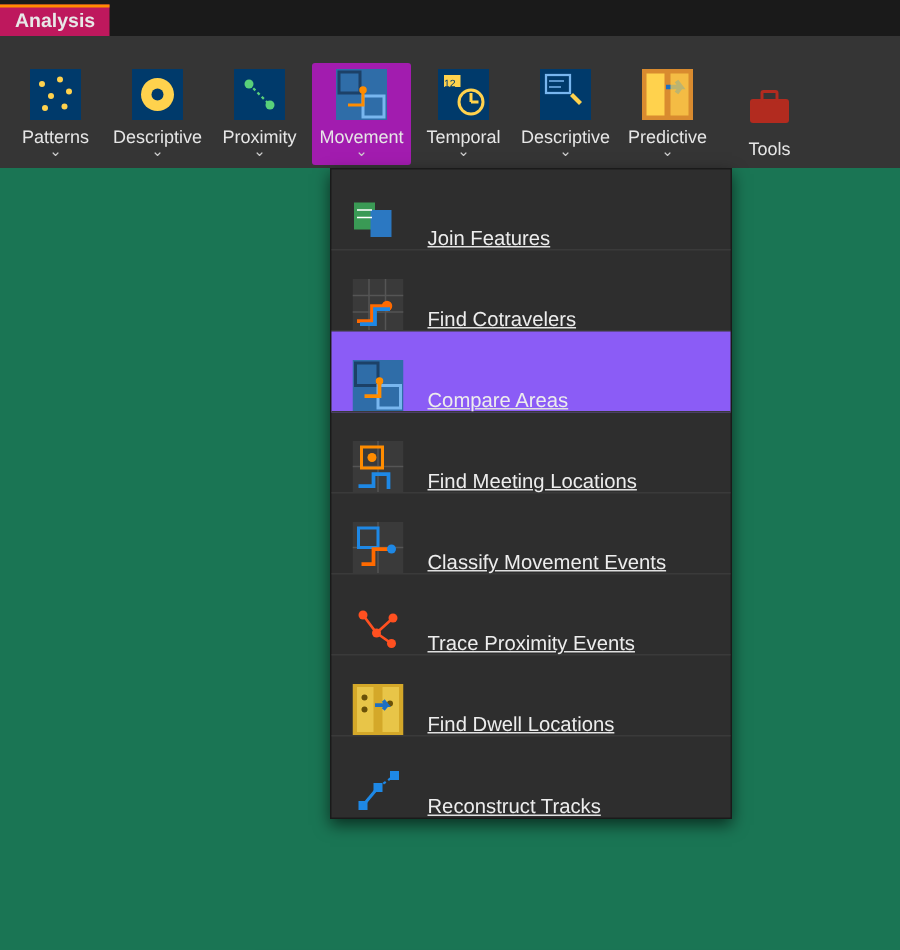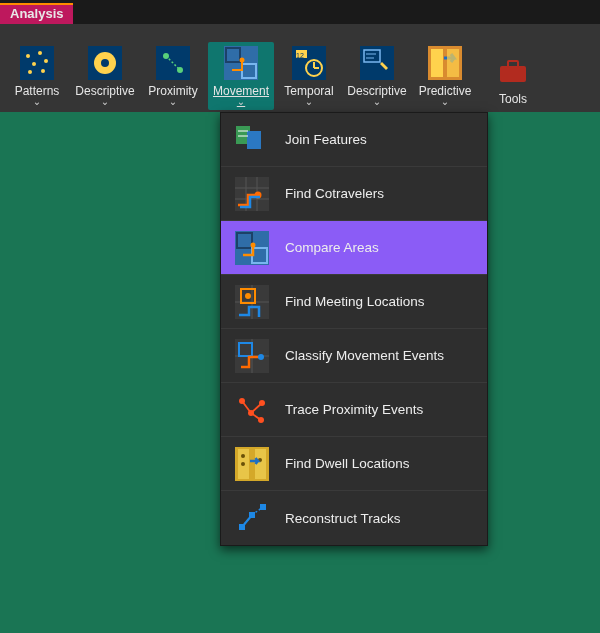--- a/index.html
+++ b/index.html
@@ -53,8 +53,7 @@
       position: relative;
     }
     .ribbon-item.selected {
-      background: #0f766e;
-      text-decoration: underline;
+      background: #a21caf;
     }
     .ribbon-icon {
       width: 34px;

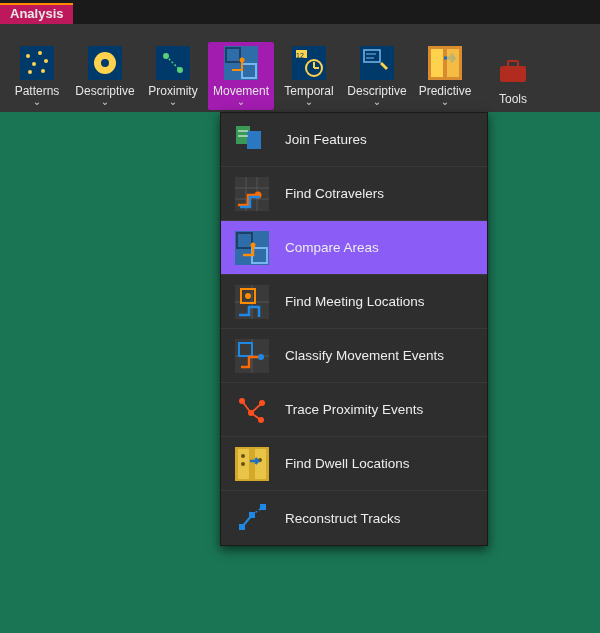--- a/index.html
+++ b/index.html
@@ -83,11 +83,12 @@
     }
     .menu-item {
       display: flex;
-      align-items: center;
+      align-items: flex-end;
       height: 54px;
       padding: 0 14px;
       border-bottom: 1px solid #3a3a3a;
       cursor: pointer;
+      text-decoration: underline;
     }
     .menu-item:last-child { border-bottom: none; }
     .menu-item.hover { background: #8b5cf6; }

